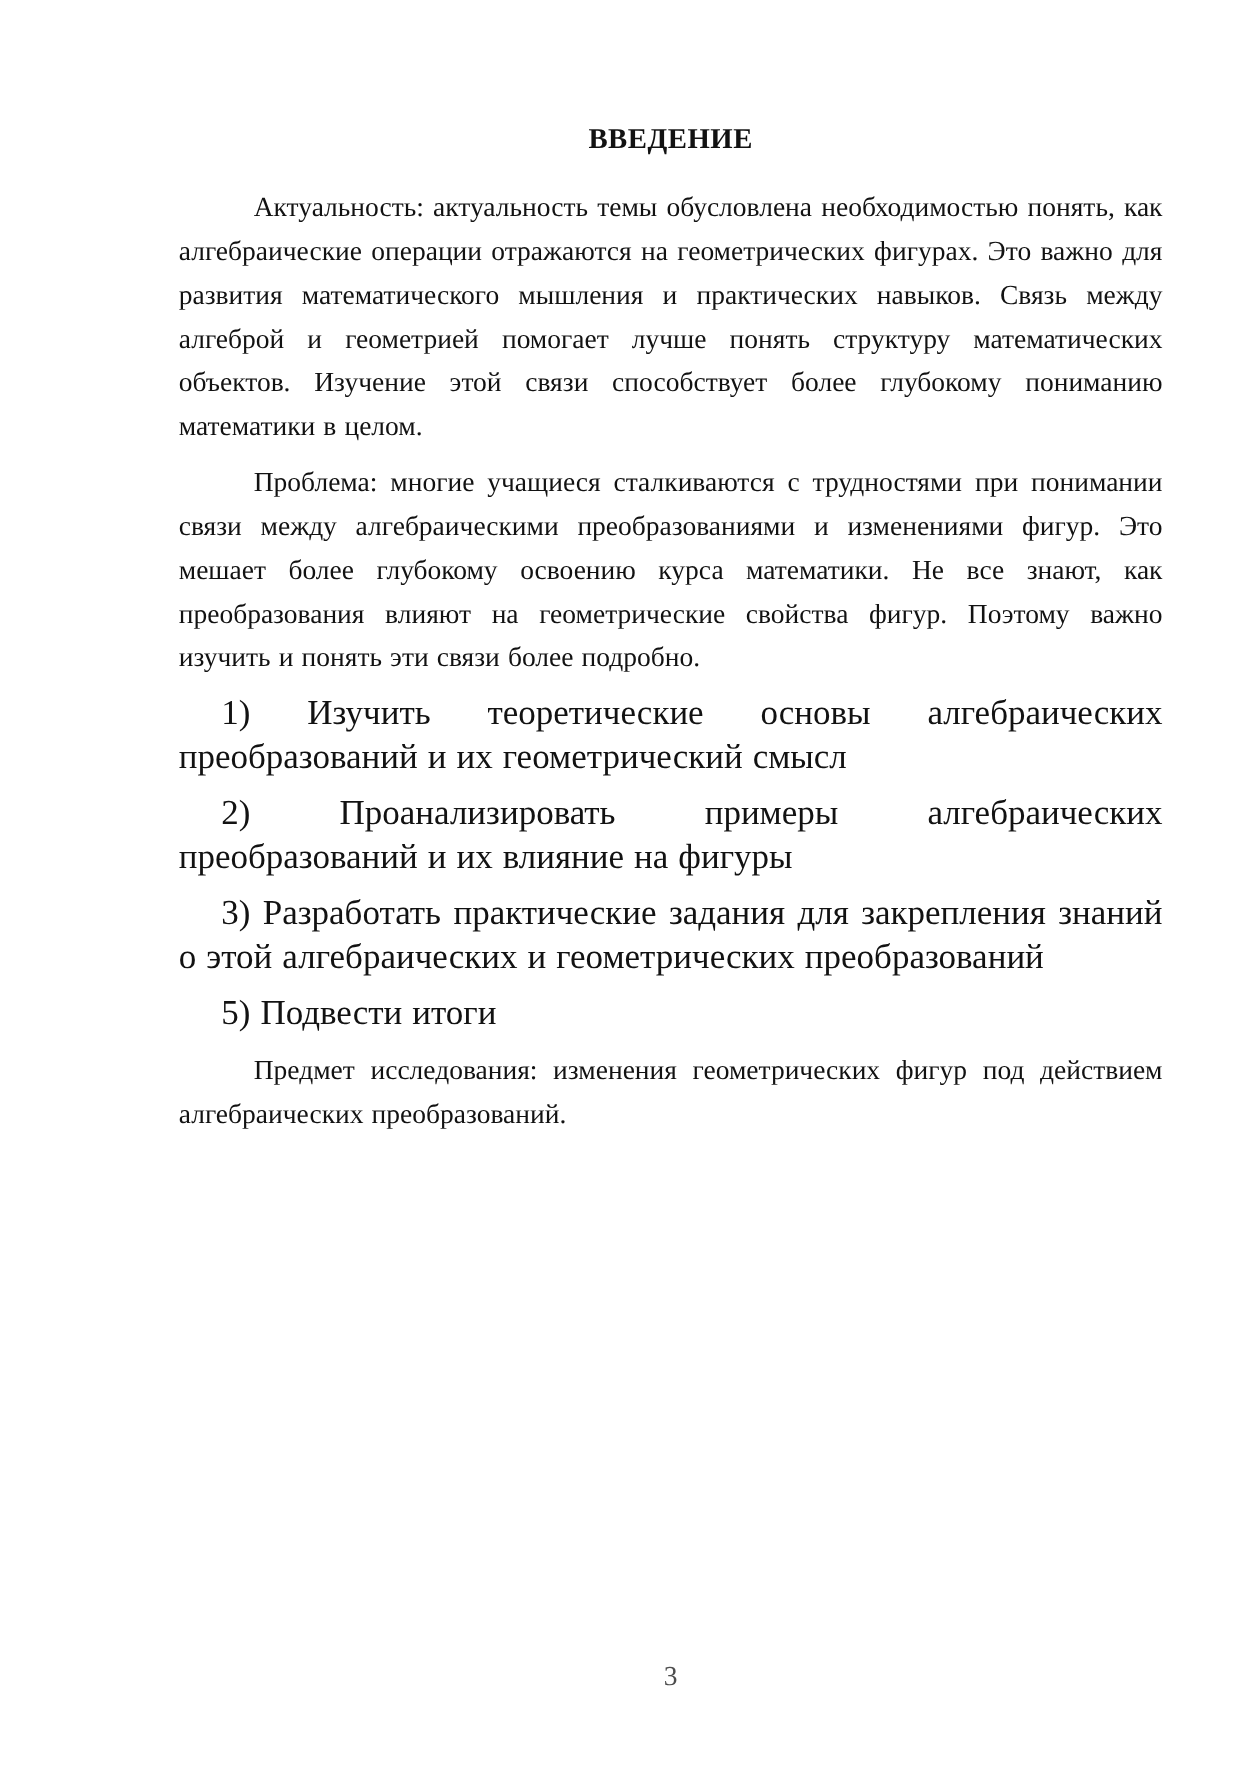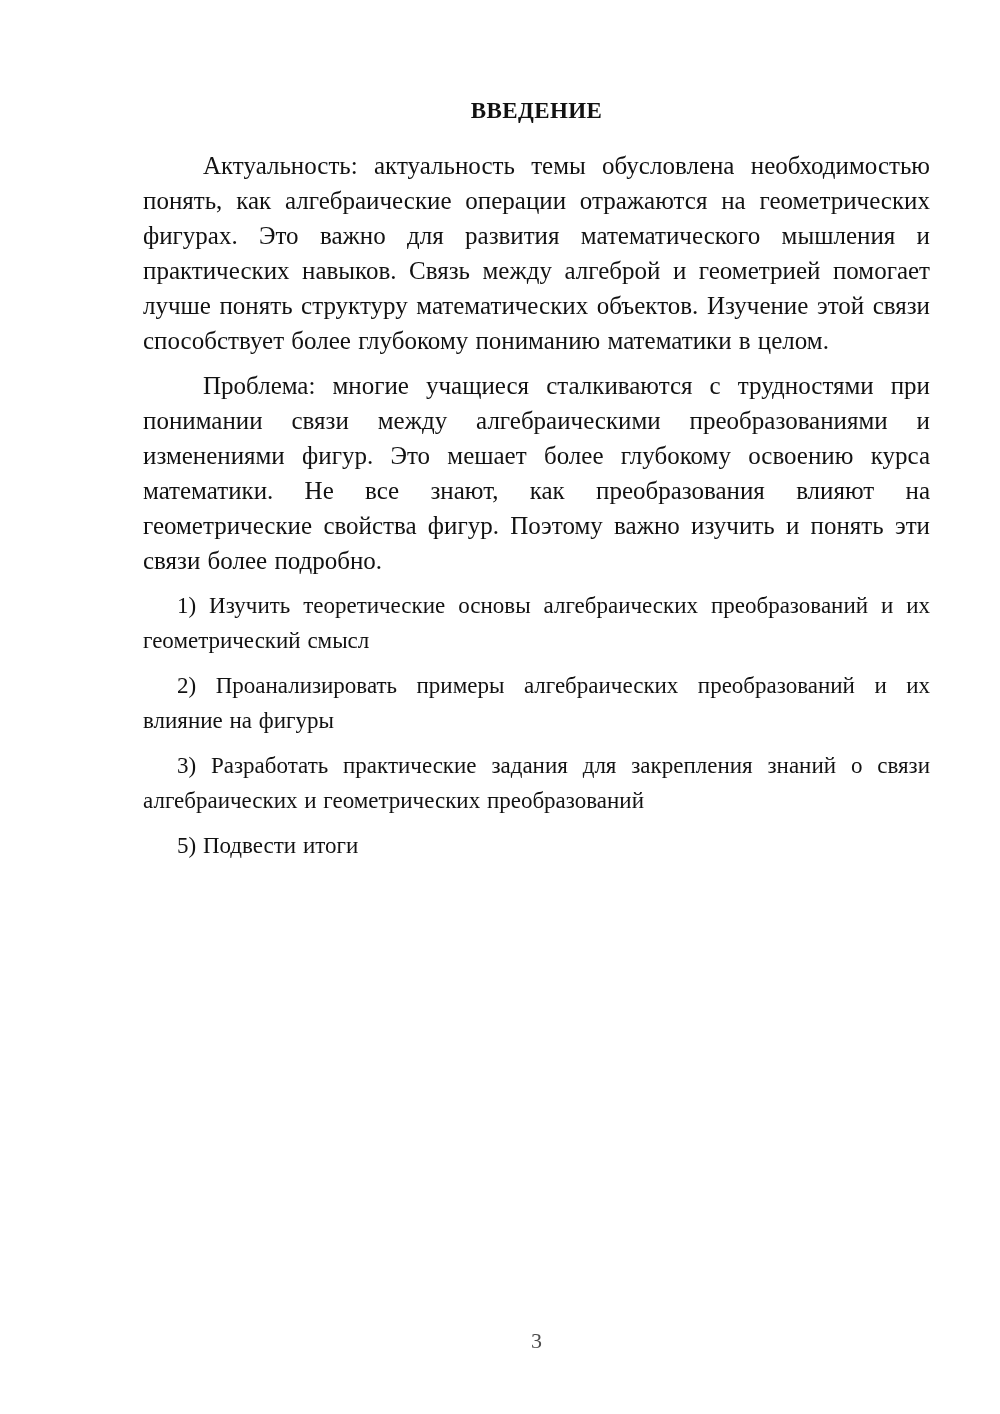--- a/index.html
+++ b/index.html
@@ -27,7 +27,7 @@
     letter-spacing: 0.4px;
   }
   .para {
-    font-size: 25px;
+    font-size: 22px;
     line-height: 35px;
     text-align: justify;
     text-indent: 60px;

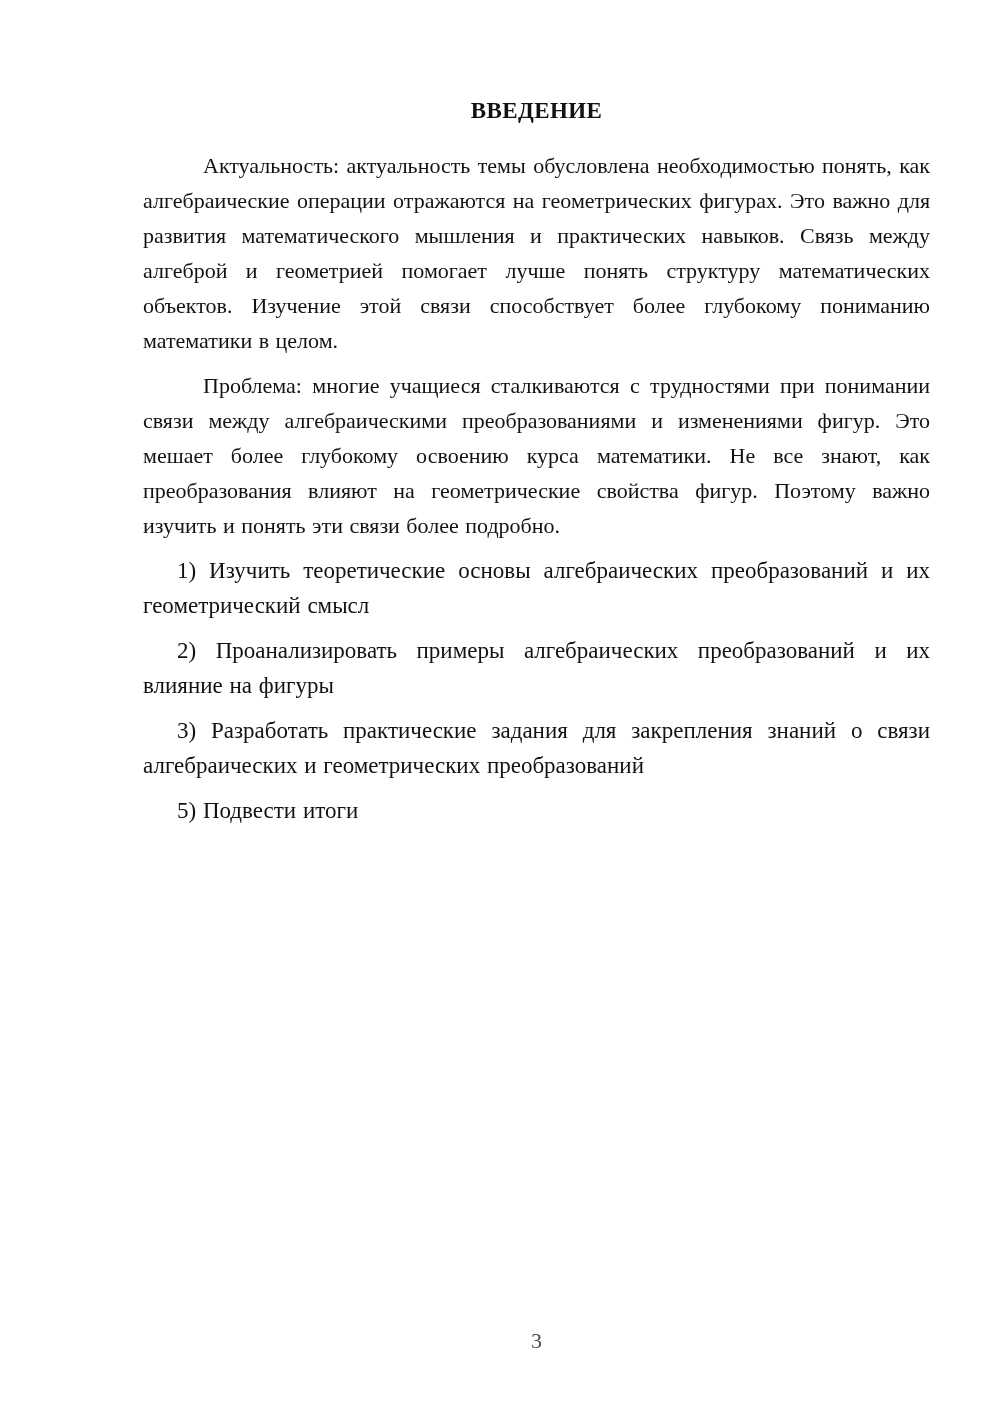--- a/index.html
+++ b/index.html
@@ -35,7 +35,7 @@
     word-spacing: 1px;
   }
   .task {
-    font-size: 23px;
+    font-size: 28px;
     line-height: 35px;
     text-align: justify;
     text-indent: 34px;

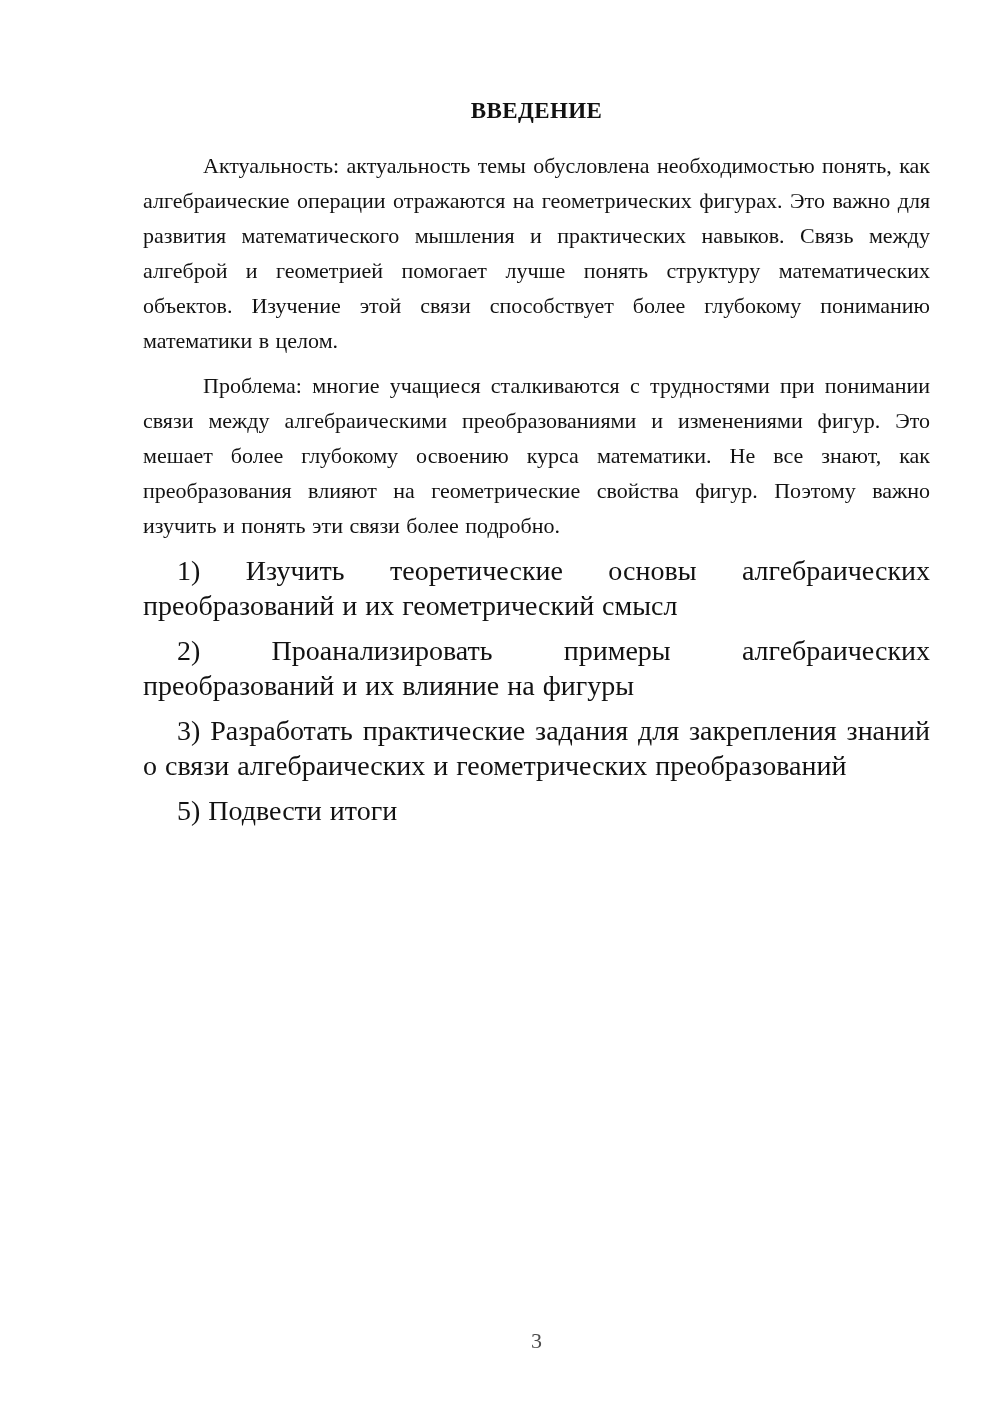--- a/index.html
+++ b/index.html
@@ -70,7 +70,7 @@
 
   <p class="task"><span>2)</span> <span>Проанализировать примеры алгебраических преобразований и их влияние на фигуры</span></p>
 
-  <p class="task"><span>3)</span> <span>Разработать практические задания для закрепления знаний о связи алгебраических и геометрических преобразований</span></p>
+  <p class="task"><span>3)</span> <span>Разработать практические задания для закрепления знаний о этой алгебраических и геометрических преобразований</span></p>
 
 
   <p class="task"><span>5)</span> <span>Подвести итоги</span></p>

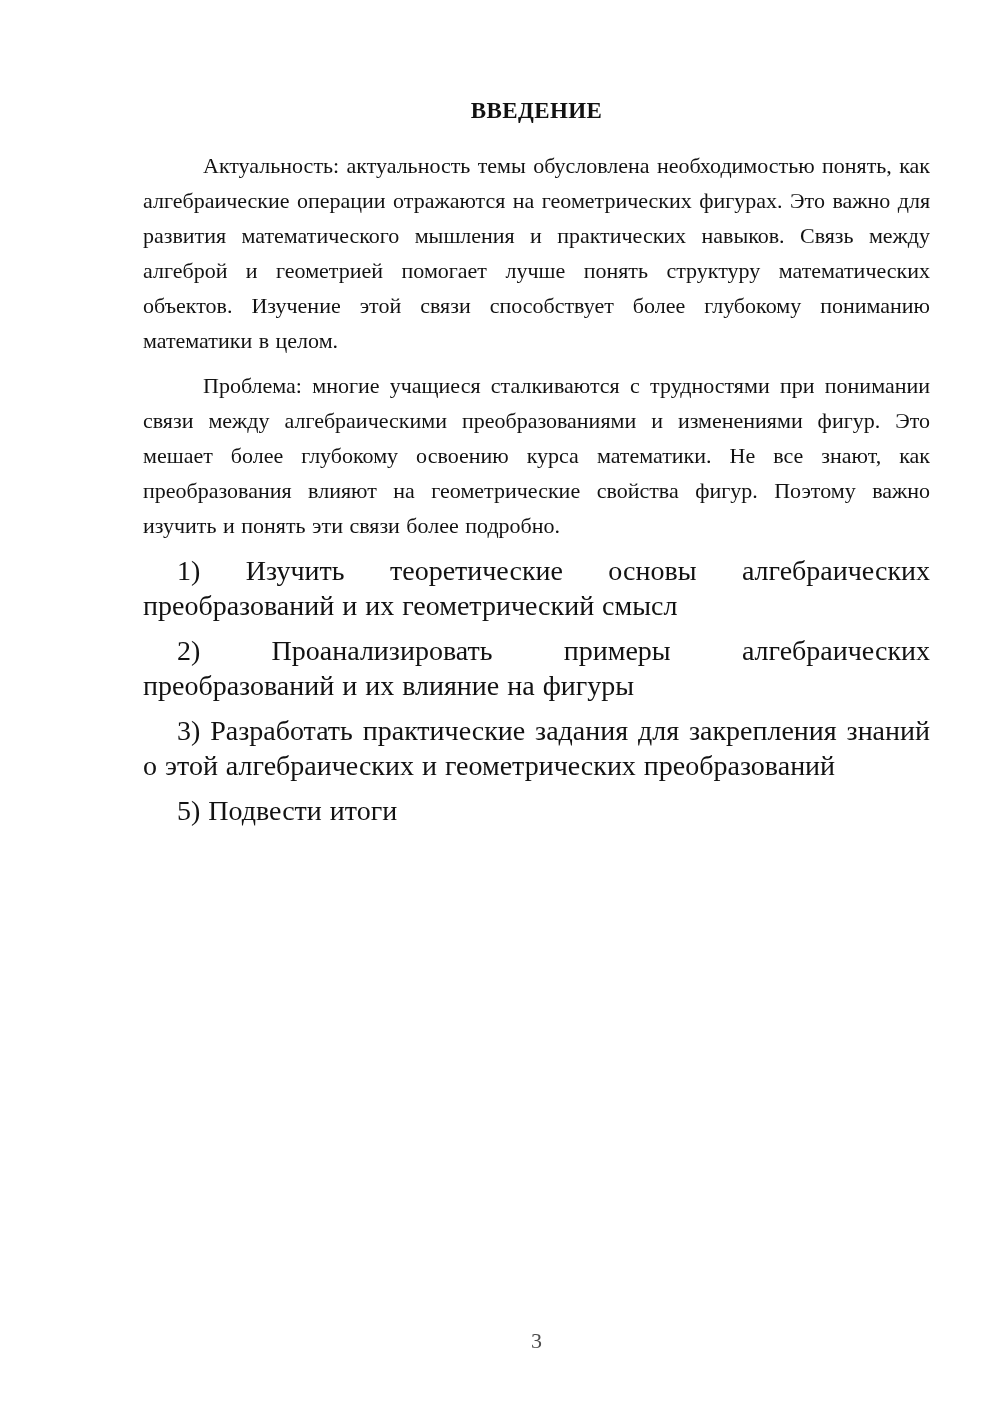--- a/index.html
+++ b/index.html
@@ -76,6 +76,7 @@
   <p class="task"><span>5)</span> <span>Подвести итоги</span></p>
 
 
+  <p class="para">Предмет исследования: изменения геометрических фигур под действием алгебраических преобразований.</p>
 
   <div class="page-number">3</div>
 

